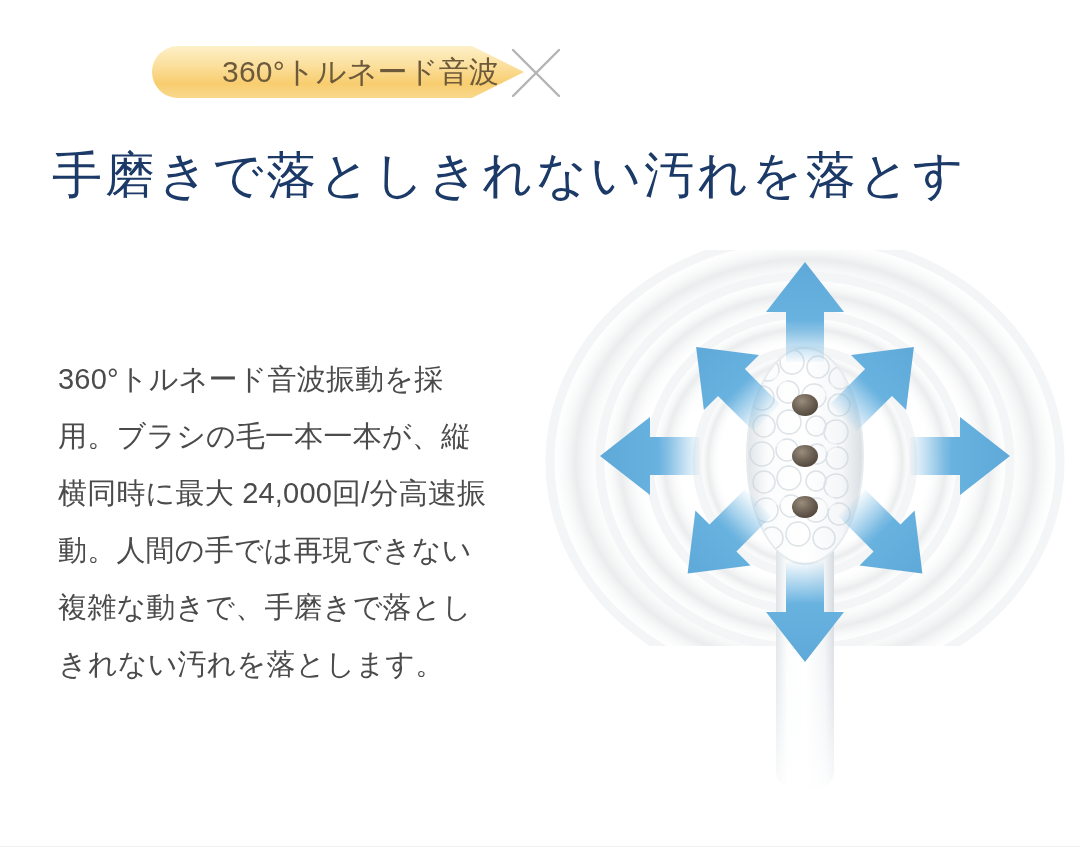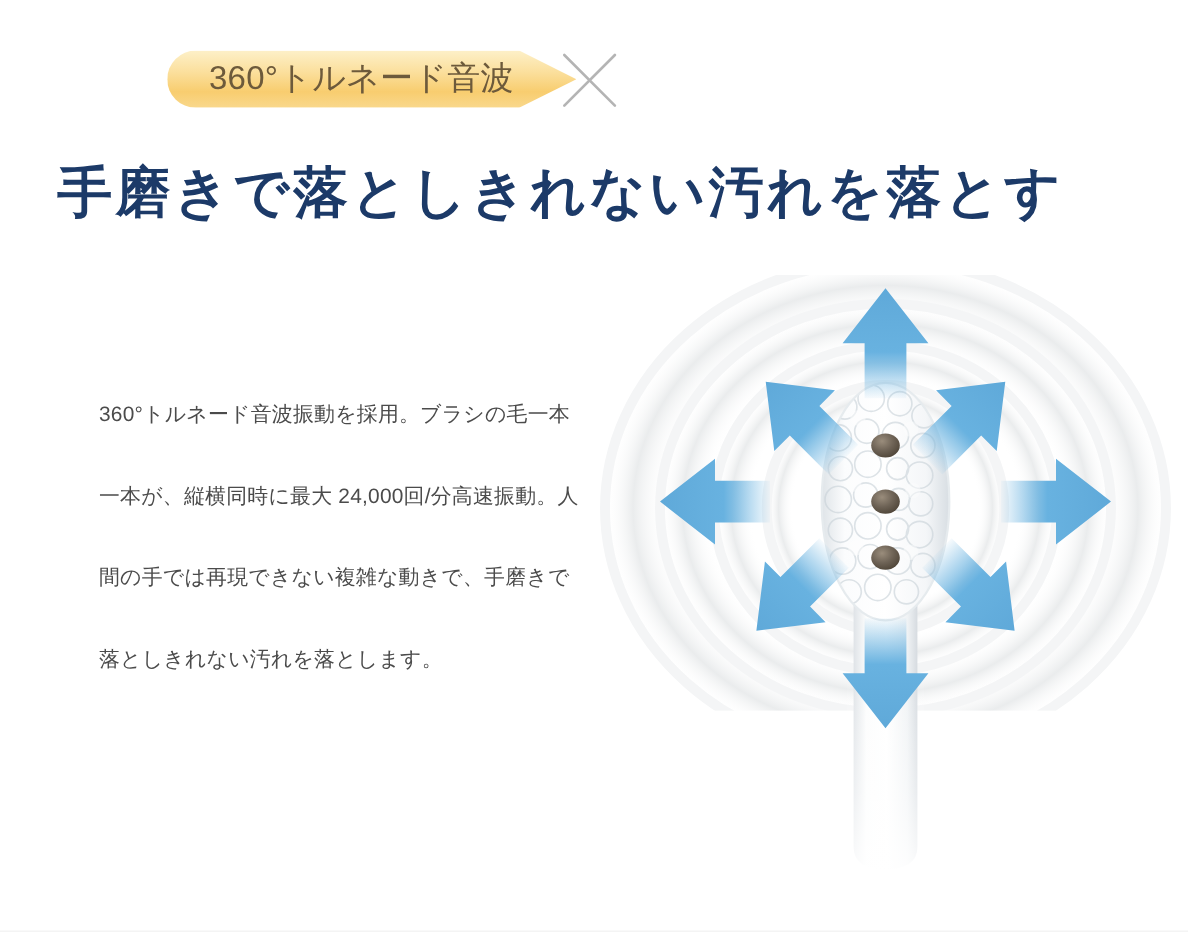--- a/index.html
+++ b/index.html
@@ -58,7 +58,7 @@
     -webkit-clip-path: polygon(0 0, 86% 0, 100% 50%, 86% 100%, 0 100%);
     clip-path: polygon(0 0, 86% 0, 100% 50%, 86% 100%, 0 100%);
   }
-  .badge-gold .badge-text { color: #6d5a3b; }
+  .badge-gold .badge-text { color: #6d5a3b; margin-left: 32px; }
 
   
   .badge-silver {

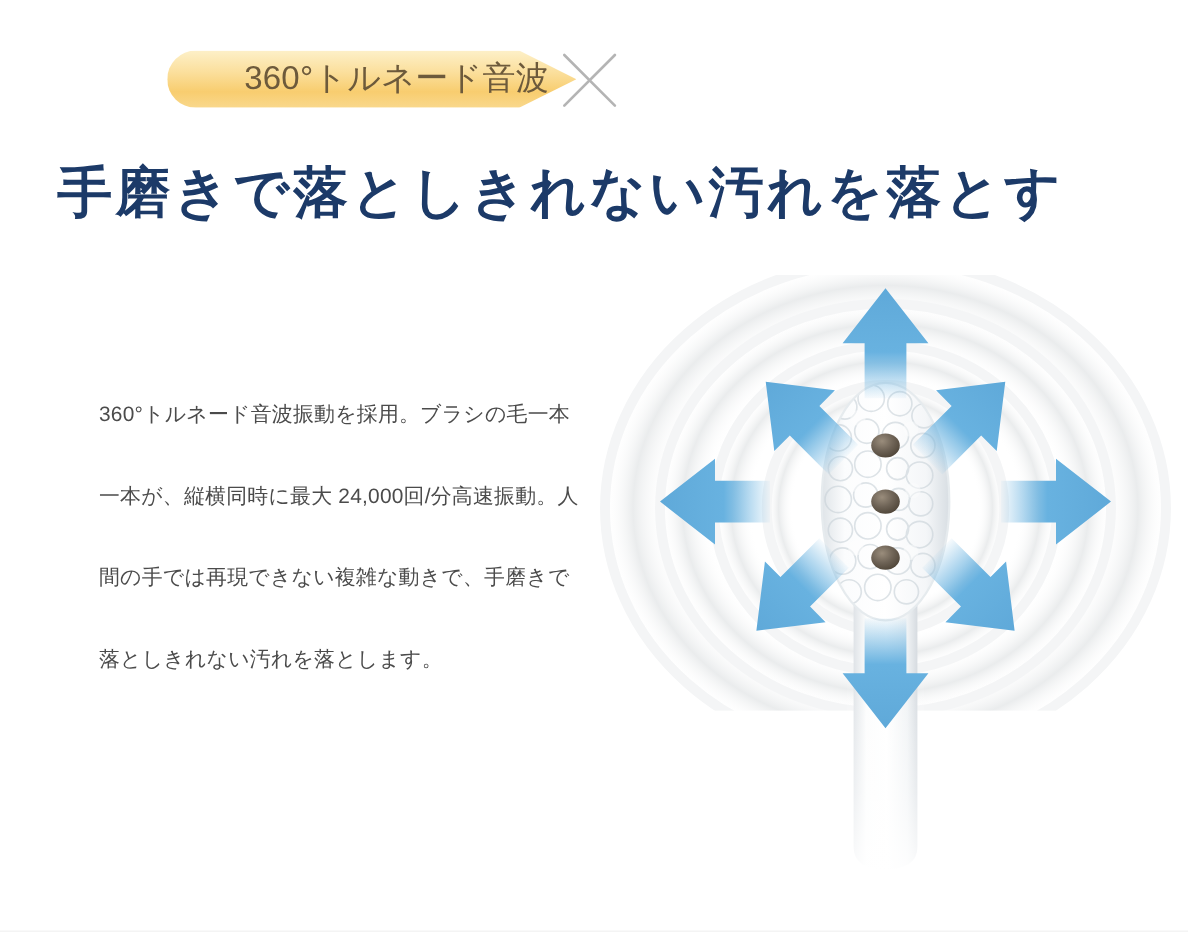--- a/index.html
+++ b/index.html
@@ -90,7 +90,7 @@
     font-family: "Liberation Serif", "DejaVu Serif", serif;
     font-size: 50px;
     line-height: 1.18;
-    font-weight: 700;
+    font-weight: 400;
     color: #1c3a68;
     letter-spacing: 3px;
   }

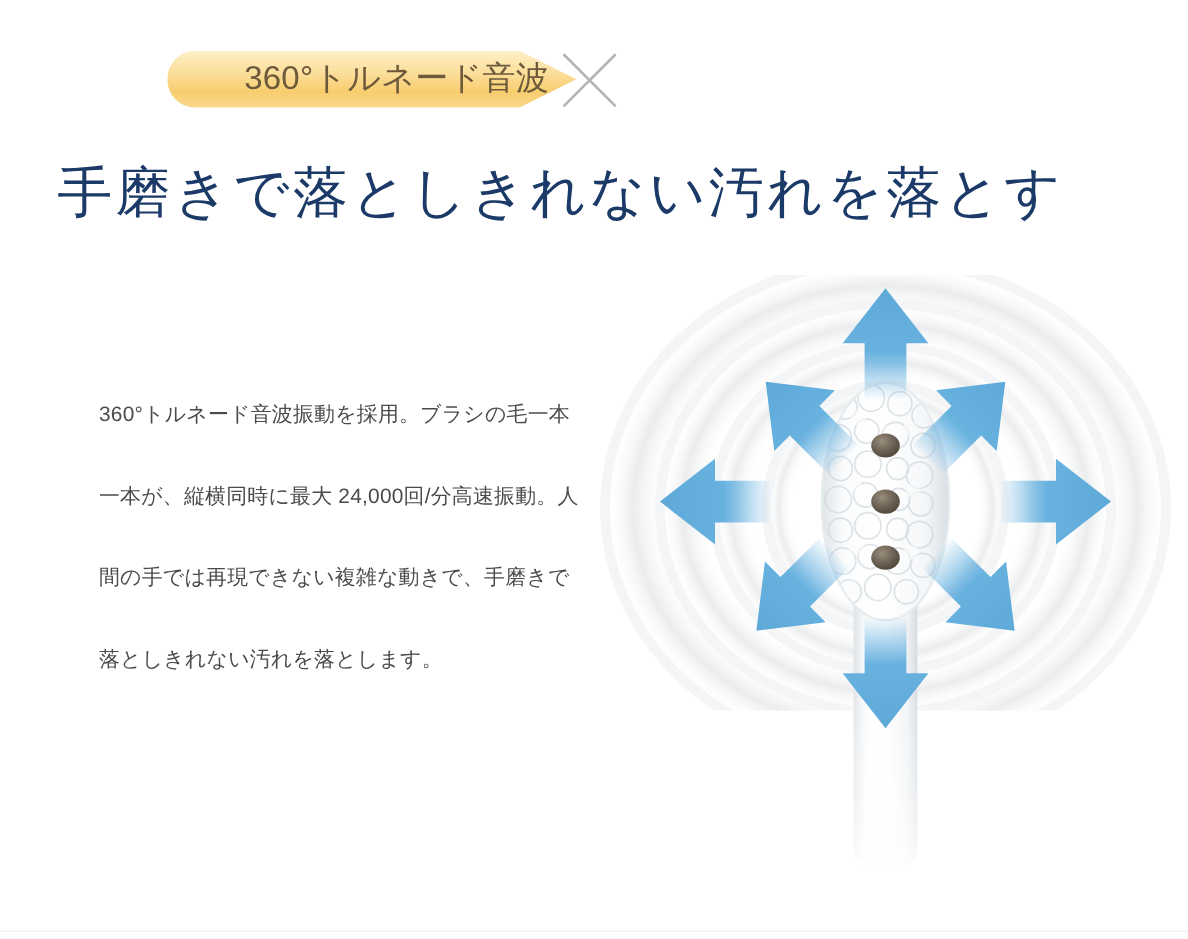--- a/index.html
+++ b/index.html
@@ -98,11 +98,11 @@
   
   .body-copy {
     position: absolute;
-    left: 90px;
+    left: 58px;
     top: 322px;
     width: 440px;
-    font-size: 19px;
-    line-height: 74px;
+    font-size: 29px;
+    line-height: 57px;
     color: #4b4b4b;
     letter-spacing: 0.2px;
   }

